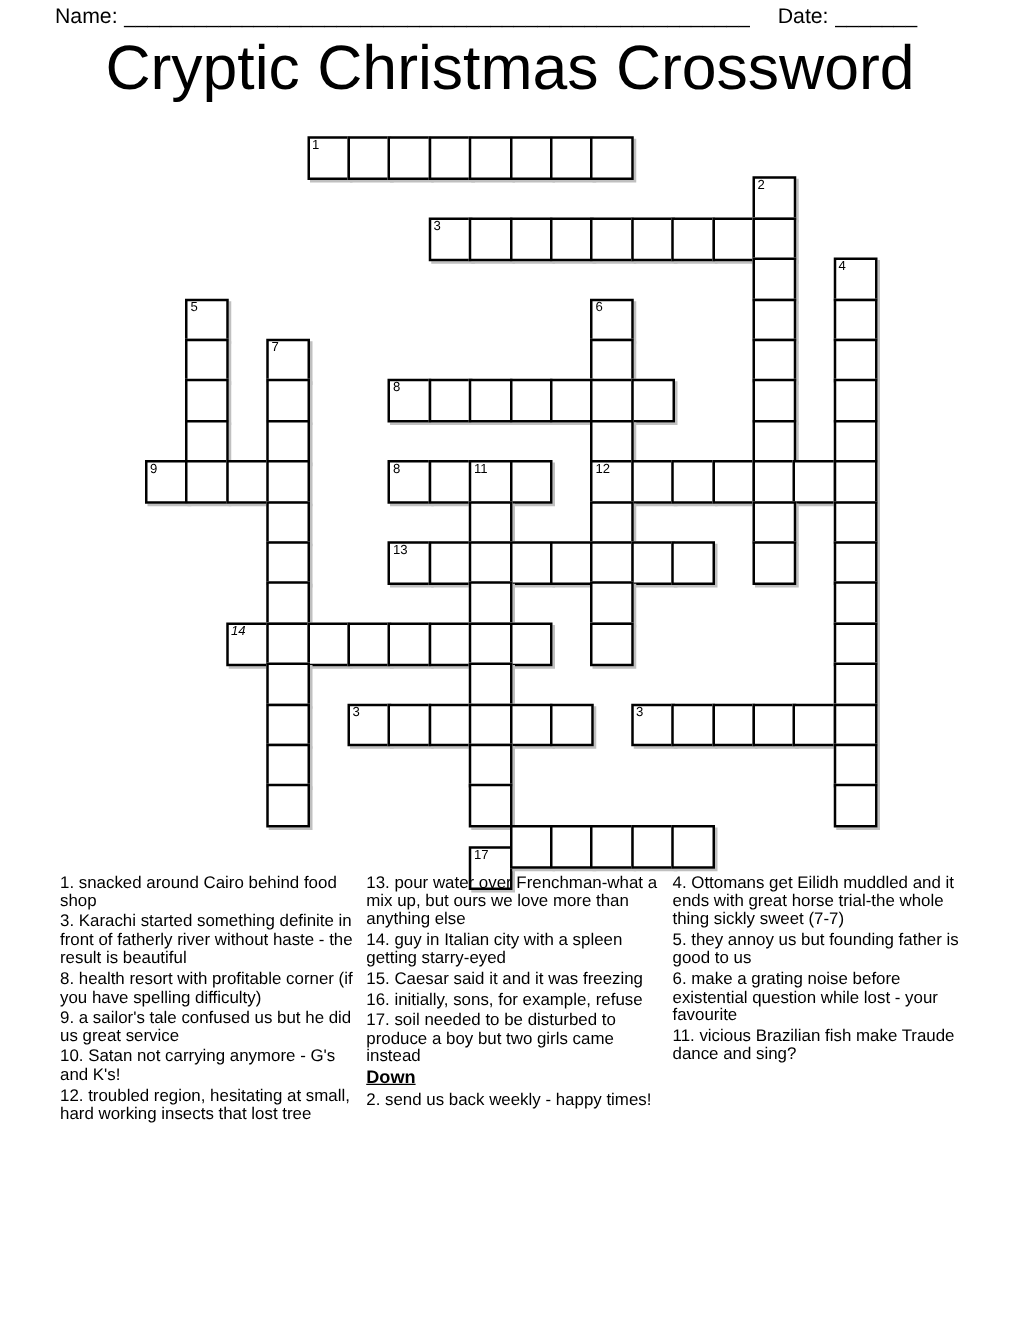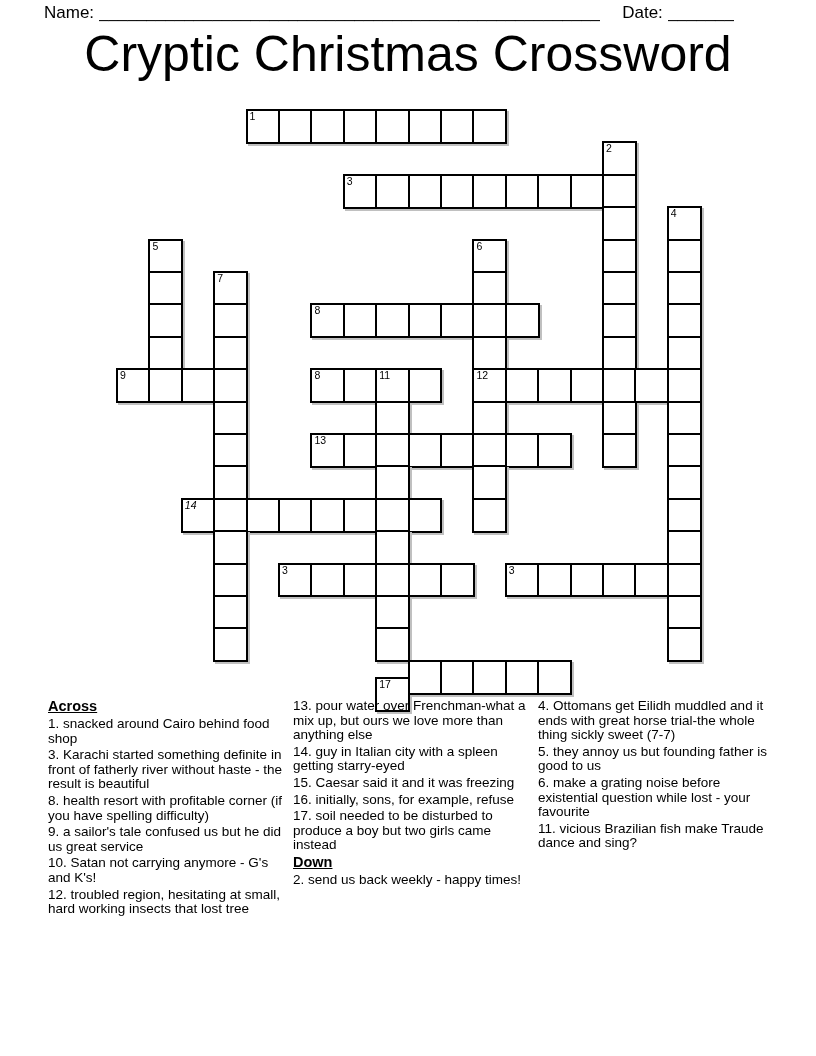--- a/index.html
+++ b/index.html
@@ -269,7 +269,6 @@
 
   <div class="clues">
       <div class="clue-col">
-        <div class="clue-heading">Across</div>
         <div class="clue"><b>1.</b> snacked around Cairo behind food shop</div>
         <div class="clue"><b>3.</b> Karachi started something definite in front of fatherly river without haste - the result is beautiful</div>
         <div class="clue"><b>8.</b> health resort with profitable corner (if you have spelling difficulty)</div>

